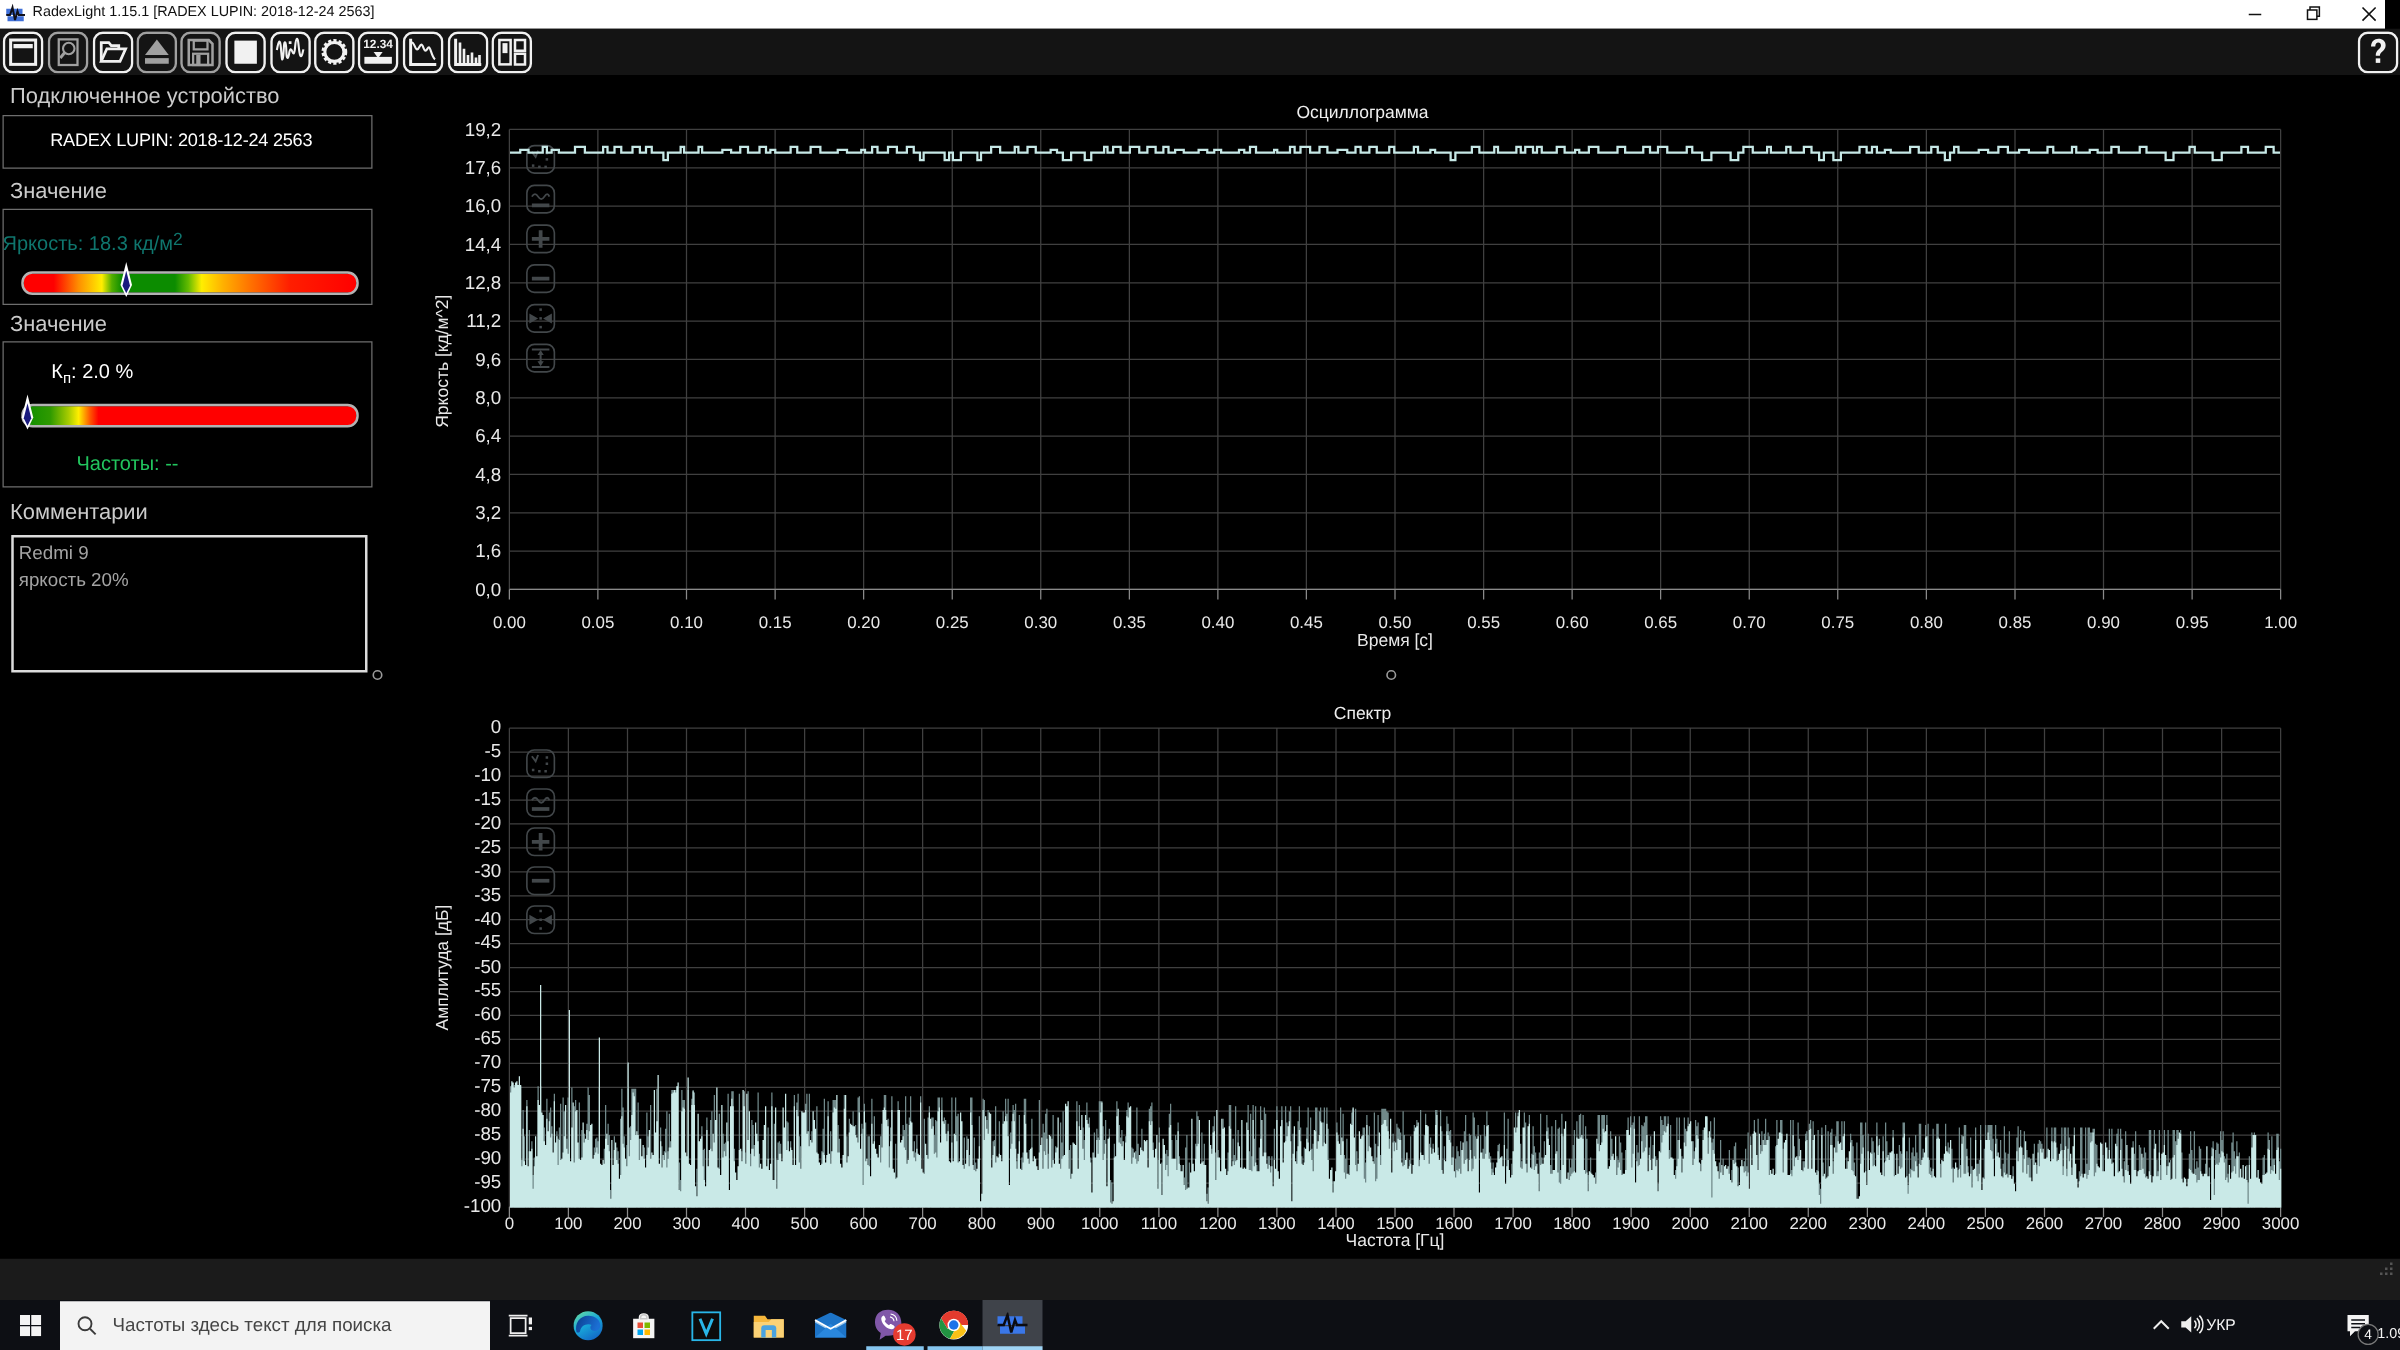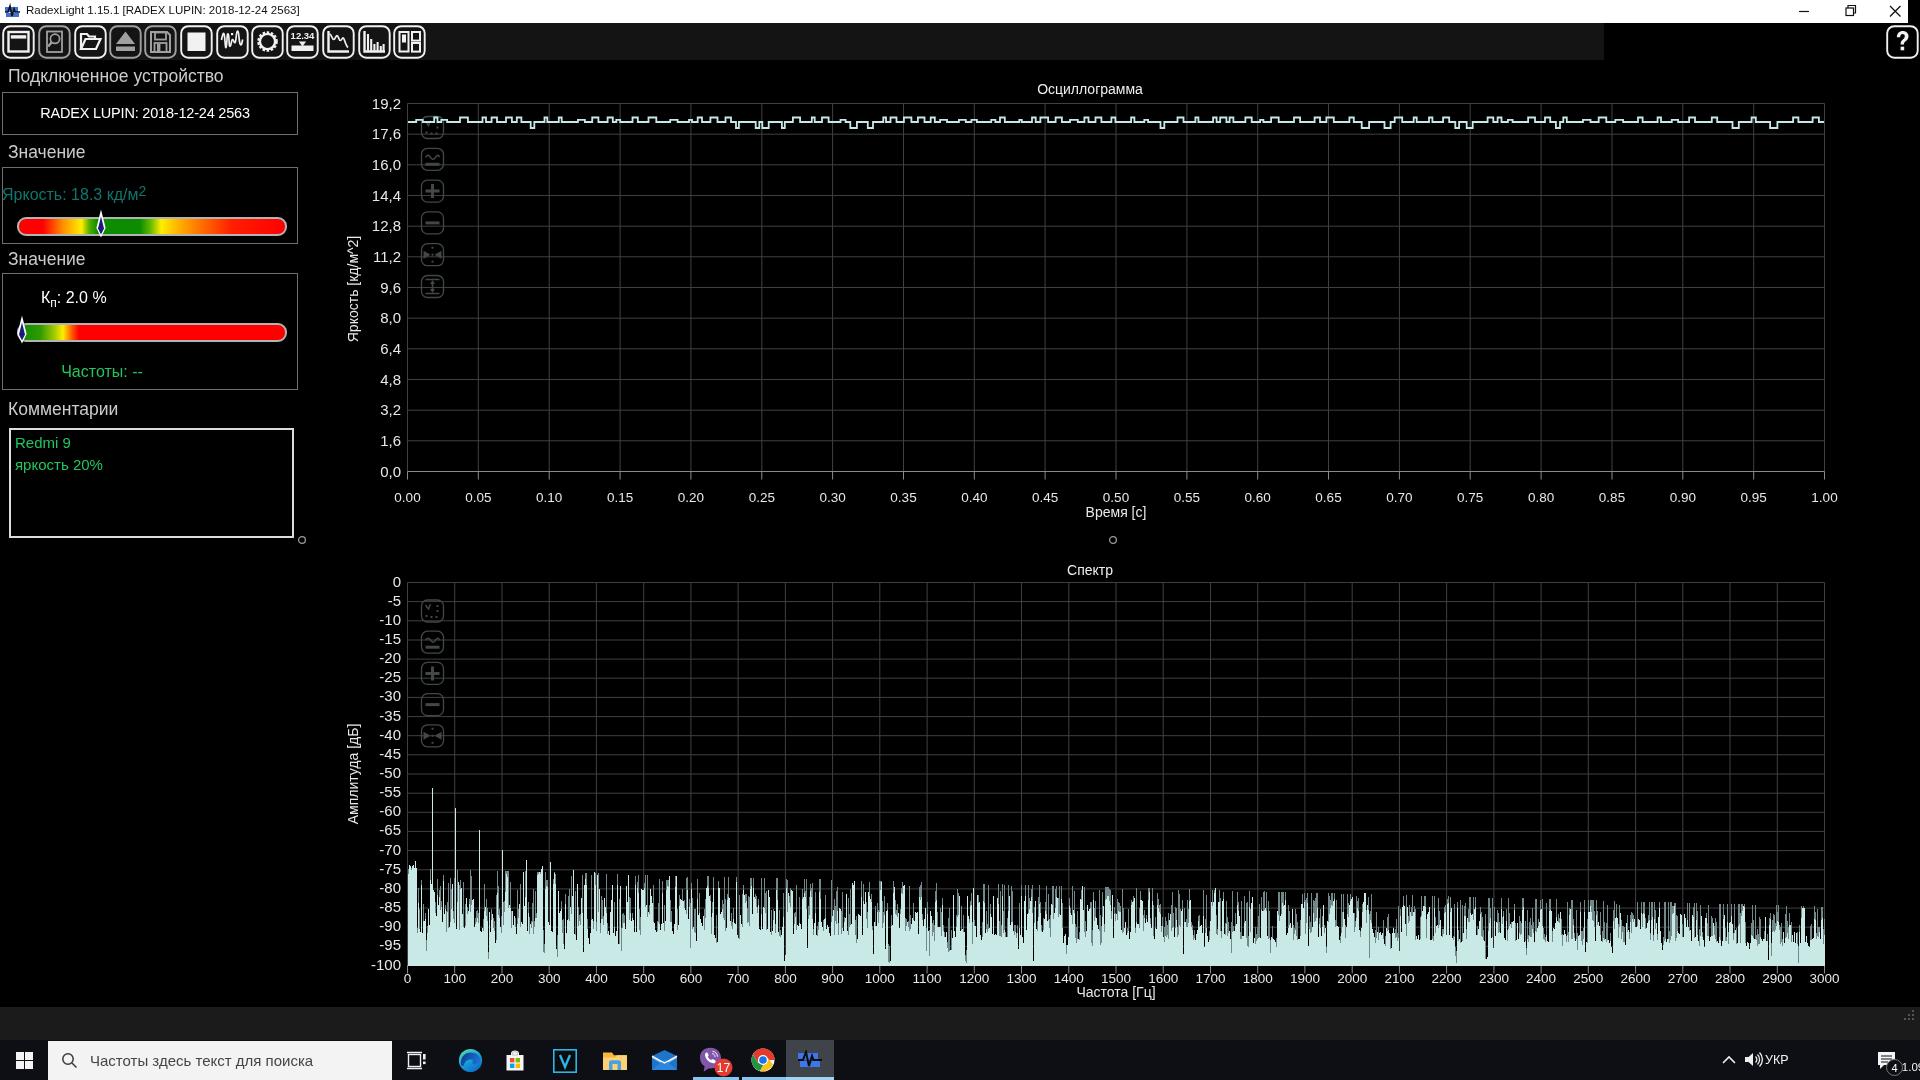--- a/index.html
+++ b/index.html
@@ -14,7 +14,7 @@
       <path d="M96 6l10.5 10.5M106.5 6L96 16.5" stroke="#111" stroke-width="1.3"></path>
     </svg>
   </div>
-<div style="position:absolute;left:0;top:23px;width:1604px;height:37px;background:#141414">
+<div style="position:absolute;left:0;top:23px;width:1920px;height:37px;background:#141414">
     <svg style="position:absolute;left:2px;top:2px" width="33" height="34" viewBox="0 0 33 34">
       <rect x="1.2" y="1.2" width="30.5" height="31.5" rx="7" fill="none" stroke="#f1f1f1" stroke-width="1.9"></rect>
       <rect x="6.5" y="7" width="20" height="19.5" fill="none" stroke="#f1f1f1" stroke-width="2.4"></rect>

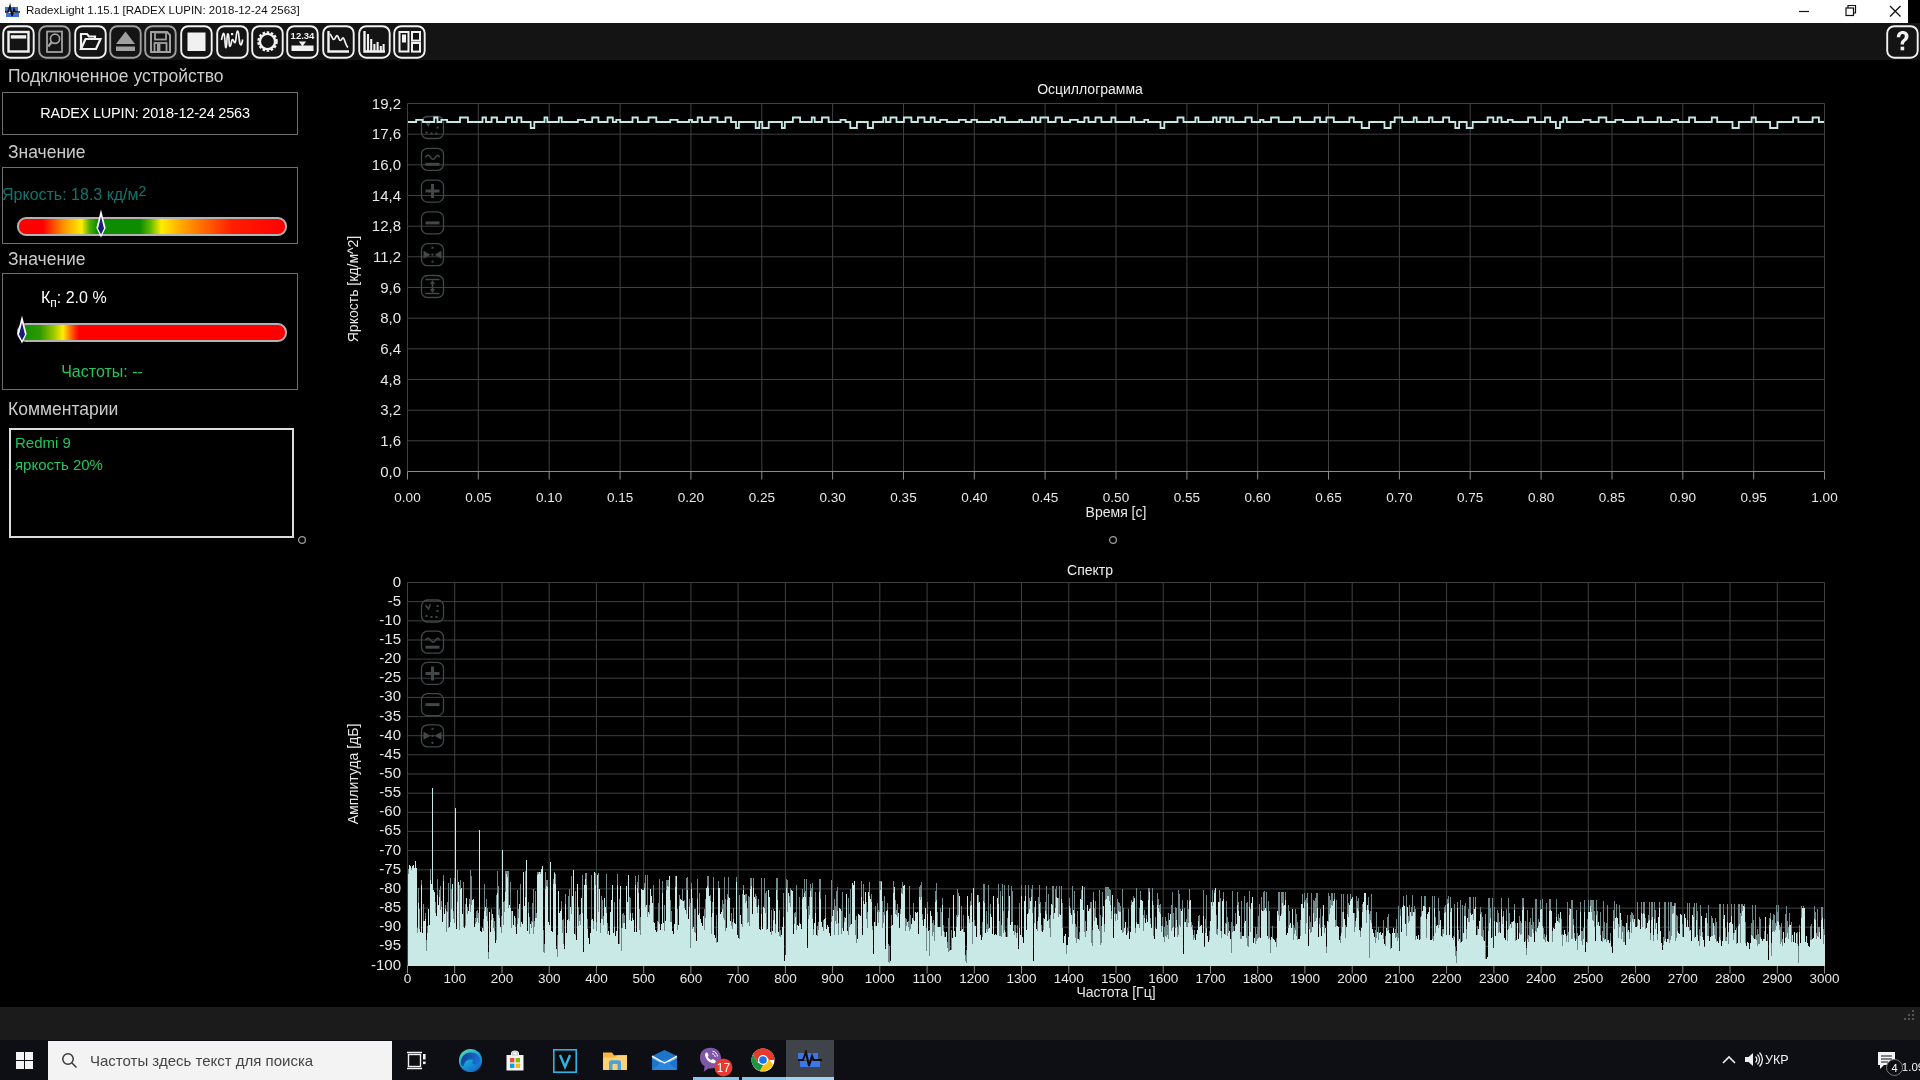--- a/index.html
+++ b/index.html
@@ -111,7 +111,7 @@
   </svg>
 <div class="abs" style="left:22px;top:363px;width:160px;text-align:center;color:#22c55e;font-size:16px">Частоты: --</div>
 <div class="hdr" style="top:399px">Комментарии</div>
-<div class="abs" style="left:9px;top:428px;width:285px;height:110px;border:2px solid #dcdcdc;color:#22c55e;font-size:15px;line-height:22px;padding:2px 4px">Redmi 9<br>яркость 20%</div>
+<div class="abs" style="left:9px;top:428px;width:285px;height:110px;border:2px solid #dcdcdc;color:#a3a3a3;font-size:15px;line-height:22px;padding:2px 4px">Redmi 9<br>яркость 20%</div>
 <svg class="abs" style="left:296px;top:534px" width="12" height="12">
     <circle cx="6" cy="6" r="3.4" fill="none" stroke="#9a9a9a" stroke-width="1.3"></circle>
   </svg>

